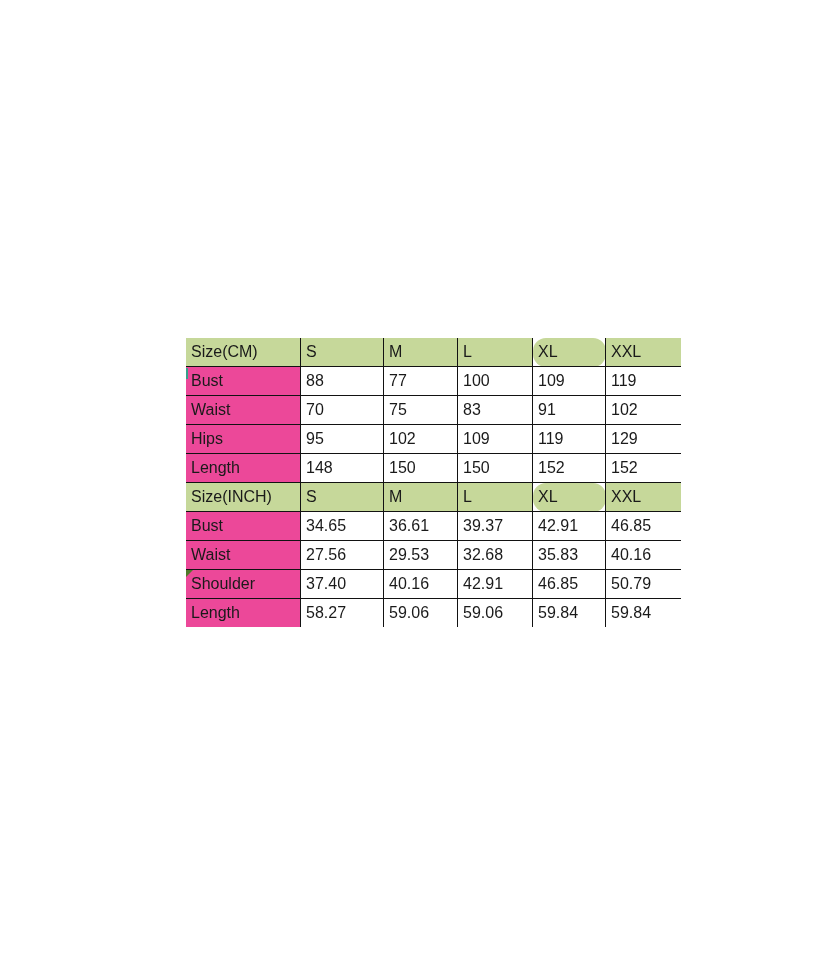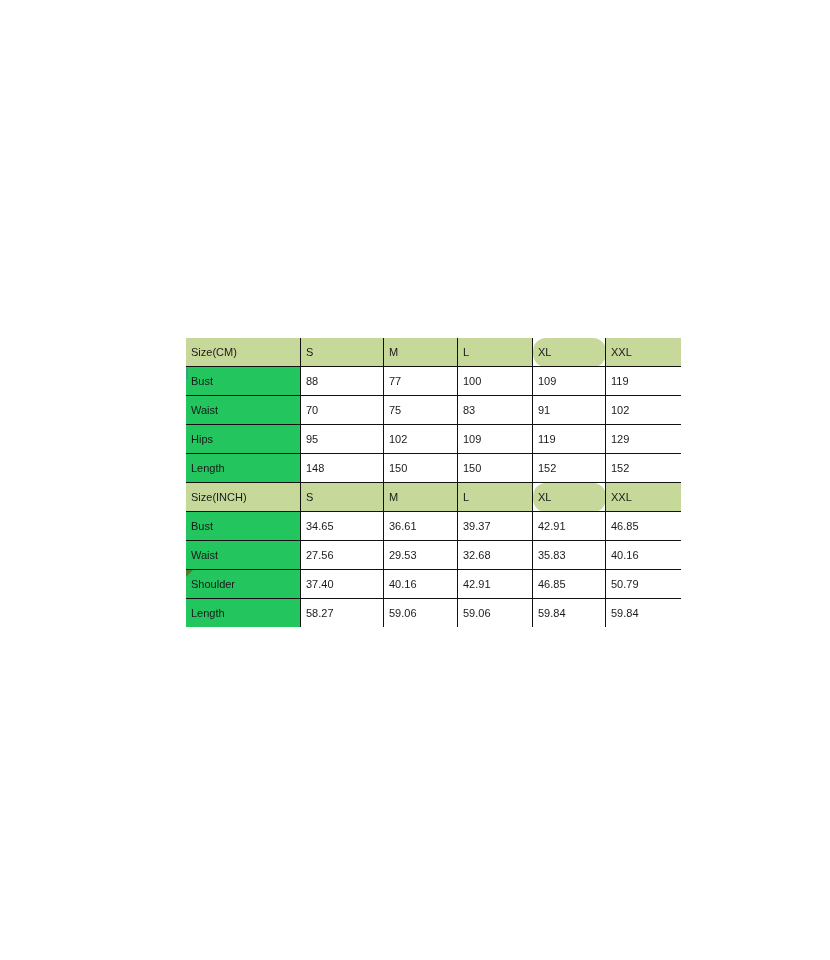--- a/index.html
+++ b/index.html
@@ -31,7 +31,7 @@
   table.size-chart td {
     height: 28px;
     padding: 0 0 0 5px;
-    font-size: 11px;
+    font-size: 16px;
     line-height: 28px;
     color: #1a1a1a;
     font-family: "Liberation Sans", sans-serif;

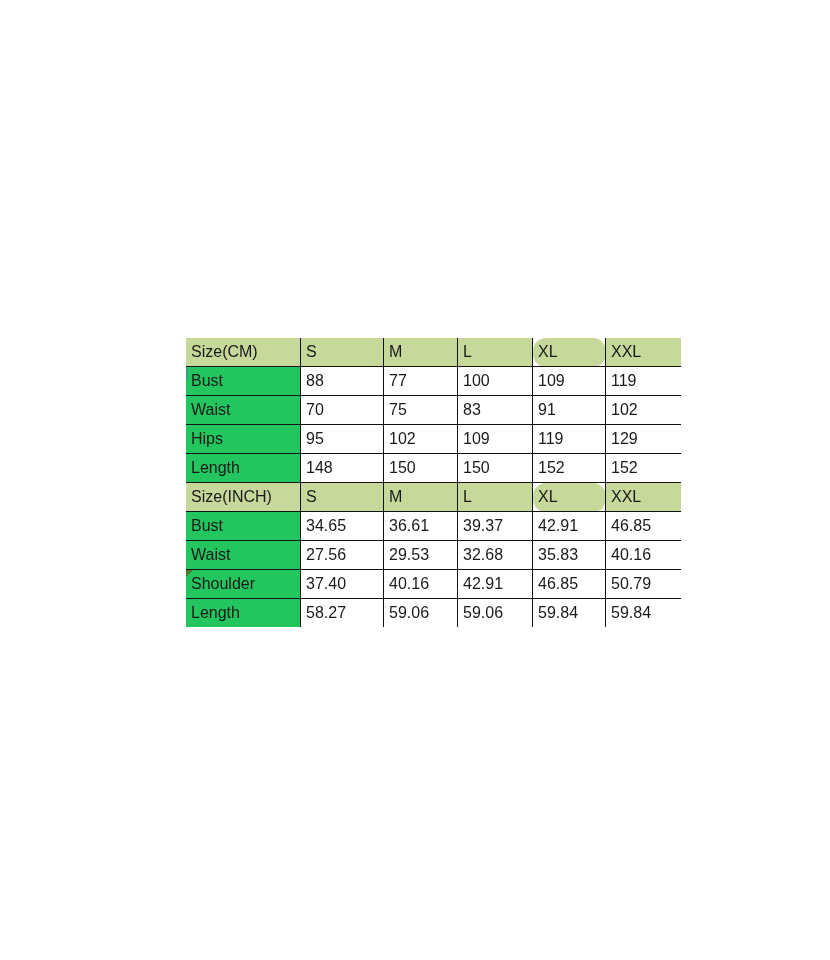--- a/index.html
+++ b/index.html
@@ -45,7 +45,7 @@
 
   
   table.size-chart td.label-cell {
-    background: #22c55e;
+    background: #ec4899;
     width: 109px;
   }
 

